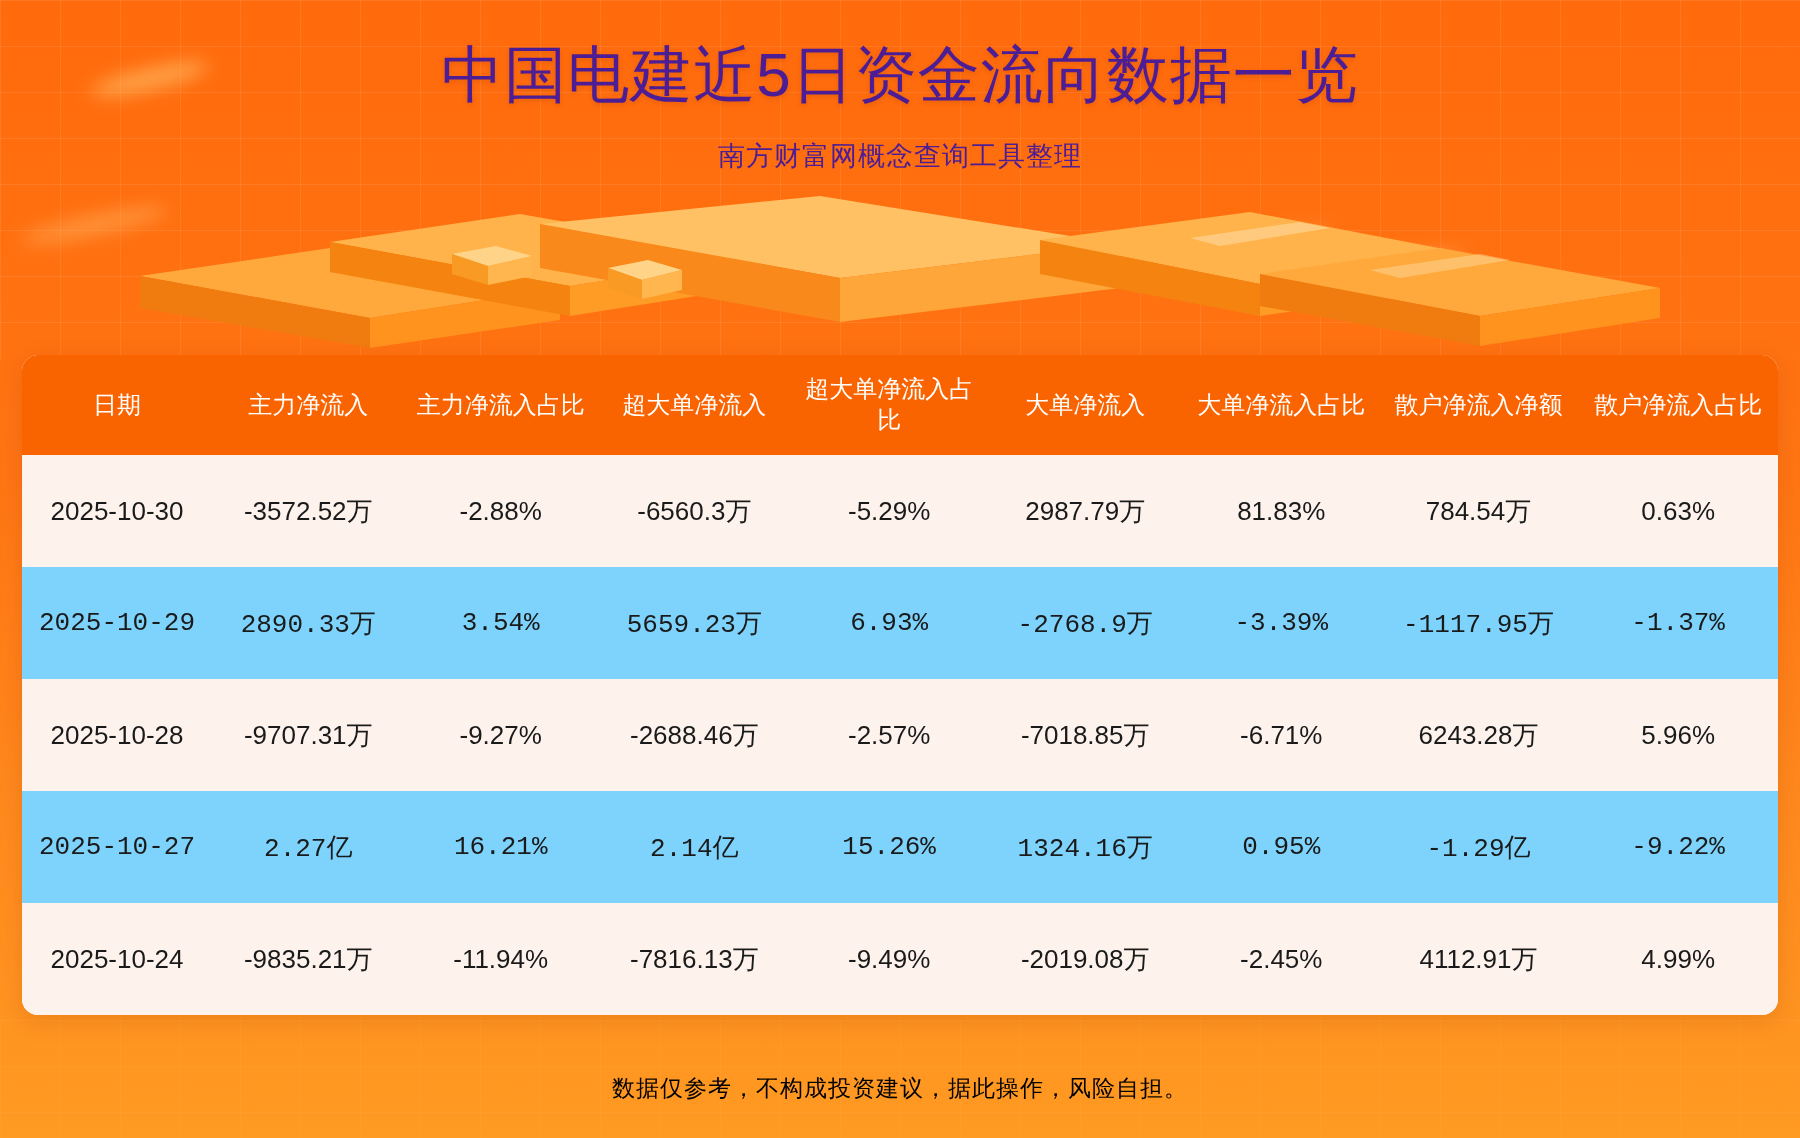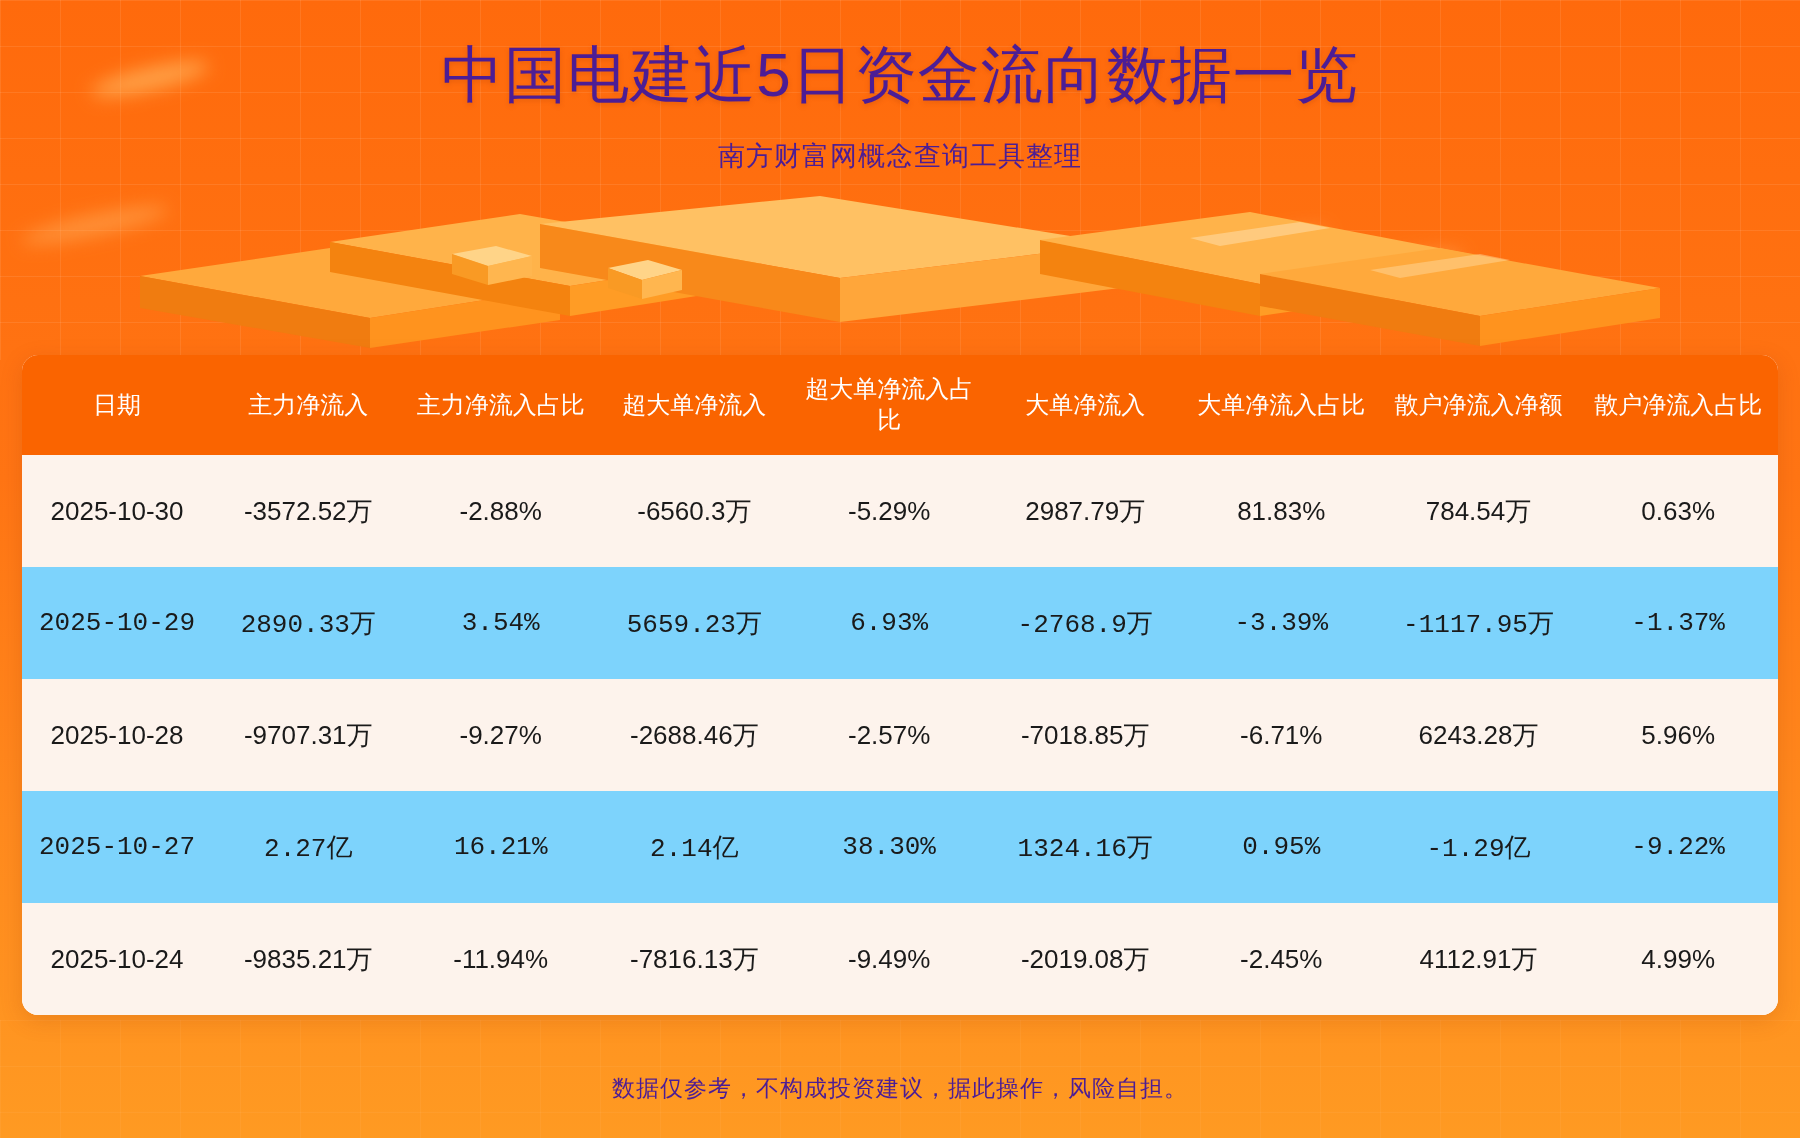--- a/index.html
+++ b/index.html
@@ -263,7 +263,7 @@
         <td>2.27亿</td>
         <td>16.21%</td>
         <td>2.14亿</td>
-        <td>38.30%</td>
+        <td>15.26%</td>
         <td>1324.16万</td>
         <td>0.95%</td>
         <td>-1.29亿</td>

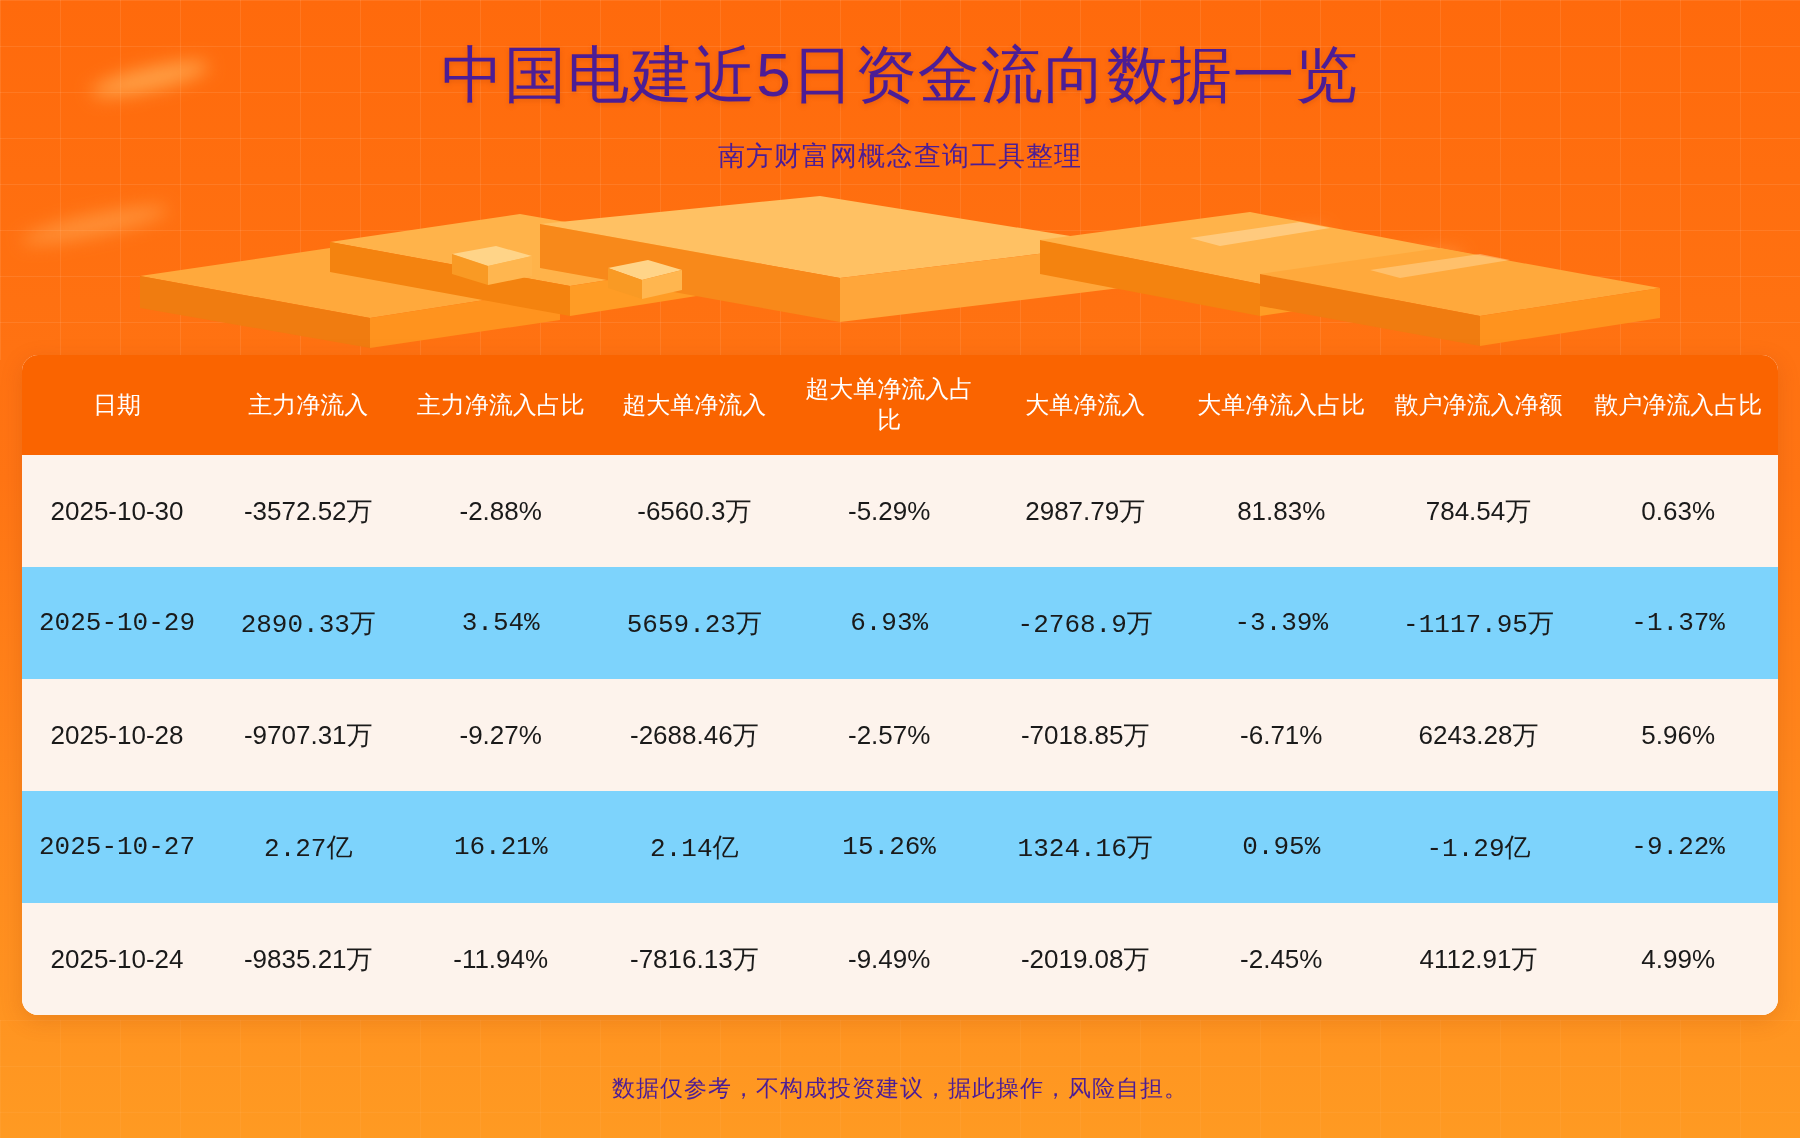--- a/index.html
+++ b/index.html
@@ -135,7 +135,7 @@
   .footer{
     position:absolute; left:0; bottom:34px; width:1800px;
     text-align:center;
-    font-size:23px; color:#4c1d95;
+    font-size:23px; color:#000000;
     letter-spacing:1px;
     z-index:5;
   }

